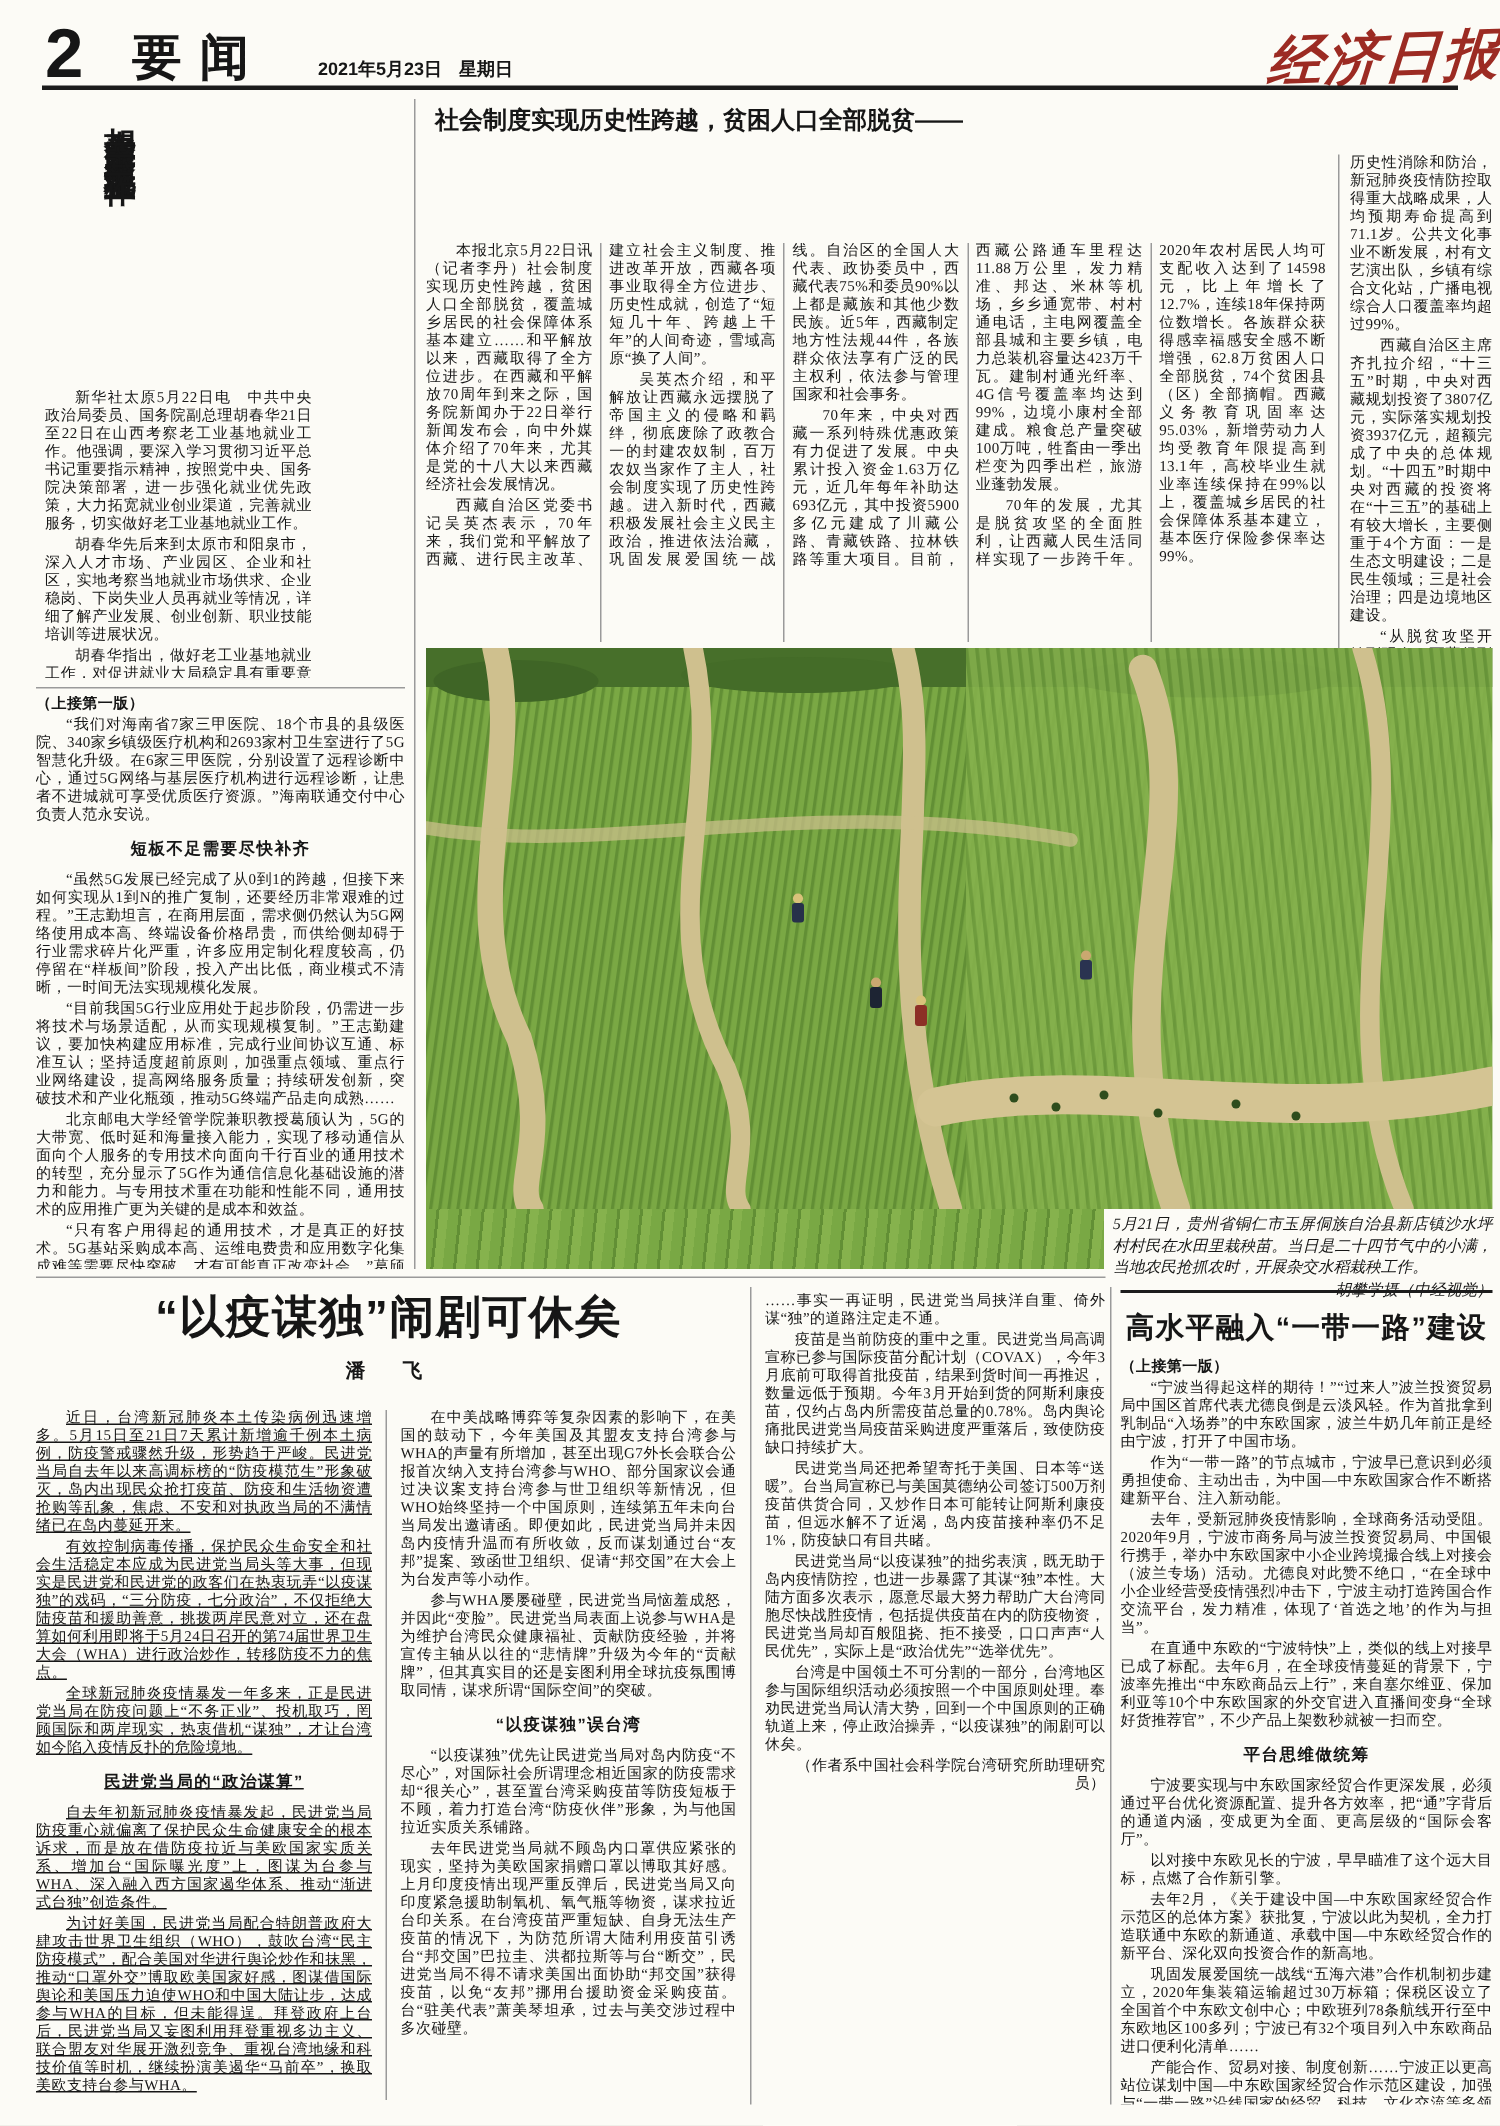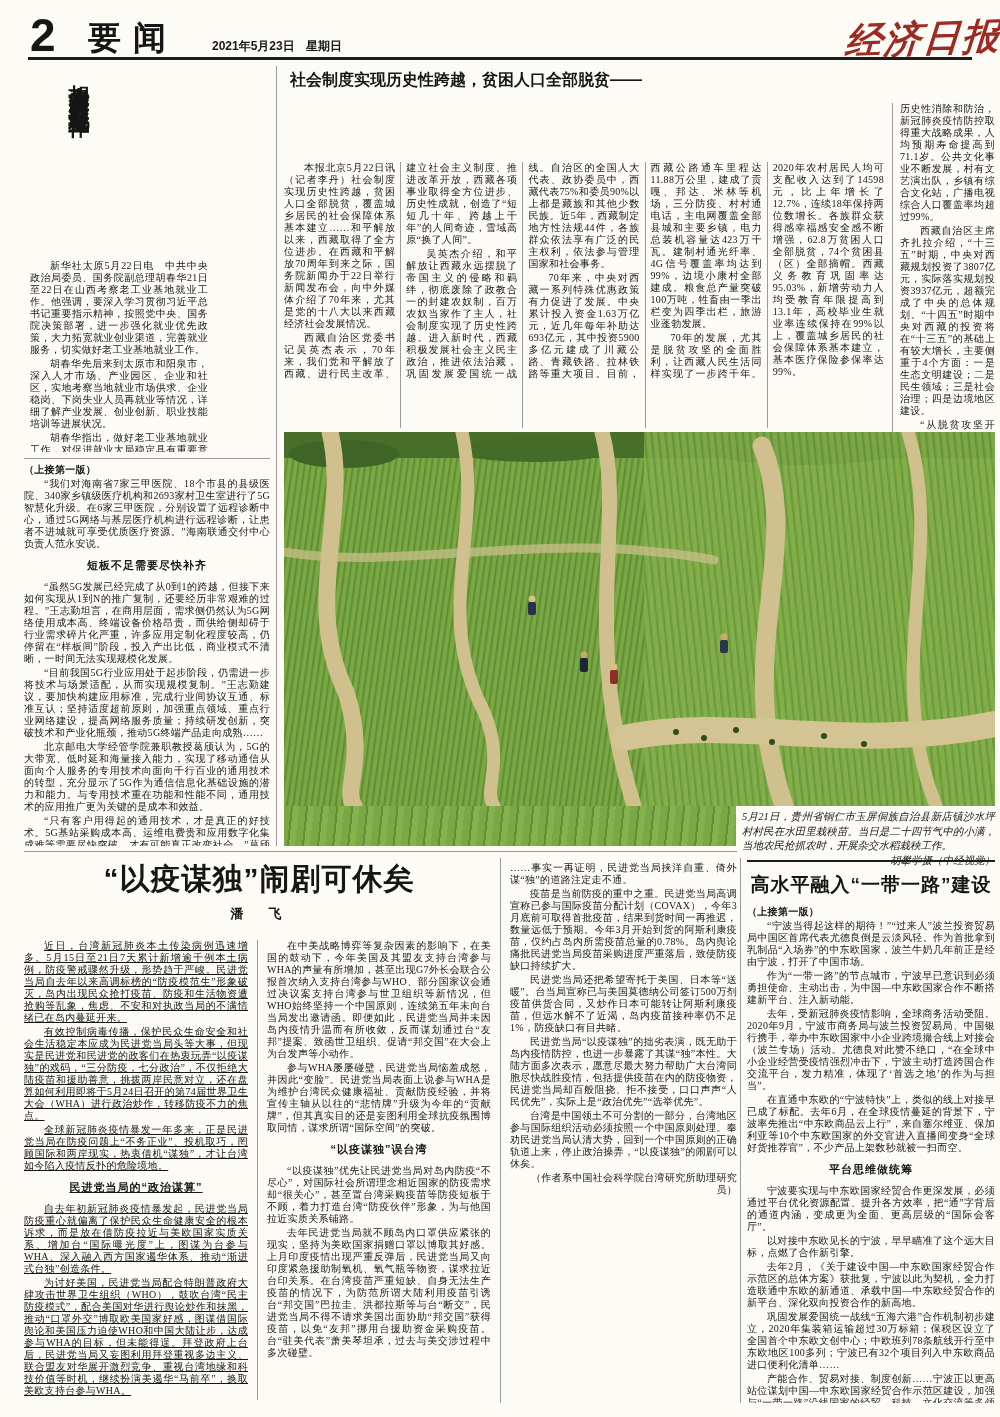--- a/index.html
+++ b/index.html
@@ -80,7 +80,7 @@
       <p class="body">本报北京5月22日讯（记者李丹）社会制度实现历史性跨越，贫困人口全部脱贫，覆盖城乡居民的社会保障体系基本建立……和平解放以来，西藏取得了全方位进步。在西藏和平解放70周年到来之际，国务院新闻办于22日举行新闻发布会，向中外媒体介绍了70年来，尤其是党的十八大以来西藏经济社会发展情况。</p>
       <p class="body">西藏自治区党委书记吴英杰表示，70年来，我们党和平解放了西藏、进行民主改革、建立社会主义制度、推进改革开放，西藏各项事业取得全方位进步、历史性成就，创造了“短短几十年、跨越上千年”的人间奇迹，雪域高原“换了人间”。</p>
       <p class="body">吴英杰介绍，和平解放让西藏永远摆脱了帝国主义的侵略和羁绊，彻底废除了政教合一的封建农奴制，百万农奴当家作了主人，社会制度实现了历史性跨越。进入新时代，西藏积极发展社会主义民主政治，推进依法治藏，巩固发展爱国统一战线。自治区的全国人大代表、政协委员中，西藏代表75%和委员90%以上都是藏族和其他少数民族。近5年，西藏制定地方性法规44件，各族群众依法享有广泛的民主权利，依法参与管理国家和社会事务。</p>
-      <p class="body">70年来，中央对西藏一系列特殊优惠政策有力促进了发展。中央累计投入资金1.63万亿元，近几年每年补助达693亿元，其中投资5900多亿元建成了川藏公路、青藏铁路、拉林铁路等重大项目。目前，西藏公路通车里程达11.88万公里，建成了贡嘎、邦达、米林等机场，三分防疫、村村通电话，主电网覆盖全部县城和主要乡镇，电力总装机容量达423万千瓦。建制村通光纤率、4G信号覆盖率均达到99%，边境小康村全部建成。粮食总产量突破100万吨，牲畜由一季出栏变为四季出栏，旅游业蓬勃发展。</p>
+      <p class="body">70年来，中央对西藏一系列特殊优惠政策有力促进了发展。中央累计投入资金1.63万亿元，近几年每年补助达693亿元，其中投资5900多亿元建成了川藏公路、青藏铁路、拉林铁路等重大项目。目前，西藏公路通车里程达11.88万公里，发力精准、邦达、米林等机场，乡乡通宽带、村村通电话，主电网覆盖全部县城和主要乡镇，电力总装机容量达423万千瓦。建制村通光纤率、4G信号覆盖率均达到99%，边境小康村全部建成。粮食总产量突破100万吨，牲畜由一季出栏变为四季出栏，旅游业蓬勃发展。</p>
       <p class="body">70年的发展，尤其是脱贫攻坚的全面胜利，让西藏人民生活同样实现了一步跨千年。2020年农村居民人均可支配收入达到了14598元，比上年增长了12.7%，连续18年保持两位数增长。各族群众获得感幸福感安全感不断增强，62.8万贫困人口全部脱贫，74个贫困县（区）全部摘帽。西藏义务教育巩固率达95.03%，新增劳动力人均受教育年限提高到13.1年，高校毕业生就业率连续保持在99%以上，覆盖城乡居民的社会保障体系基本建立，基本医疗保险参保率达99%。</p>
     </div>
     <div class="abs colbox" style="left:608px;top:2px;width:95px;height:364px;border-left:1px solid #9a9a9a;padding-left:7px;margin-top:39px;">

